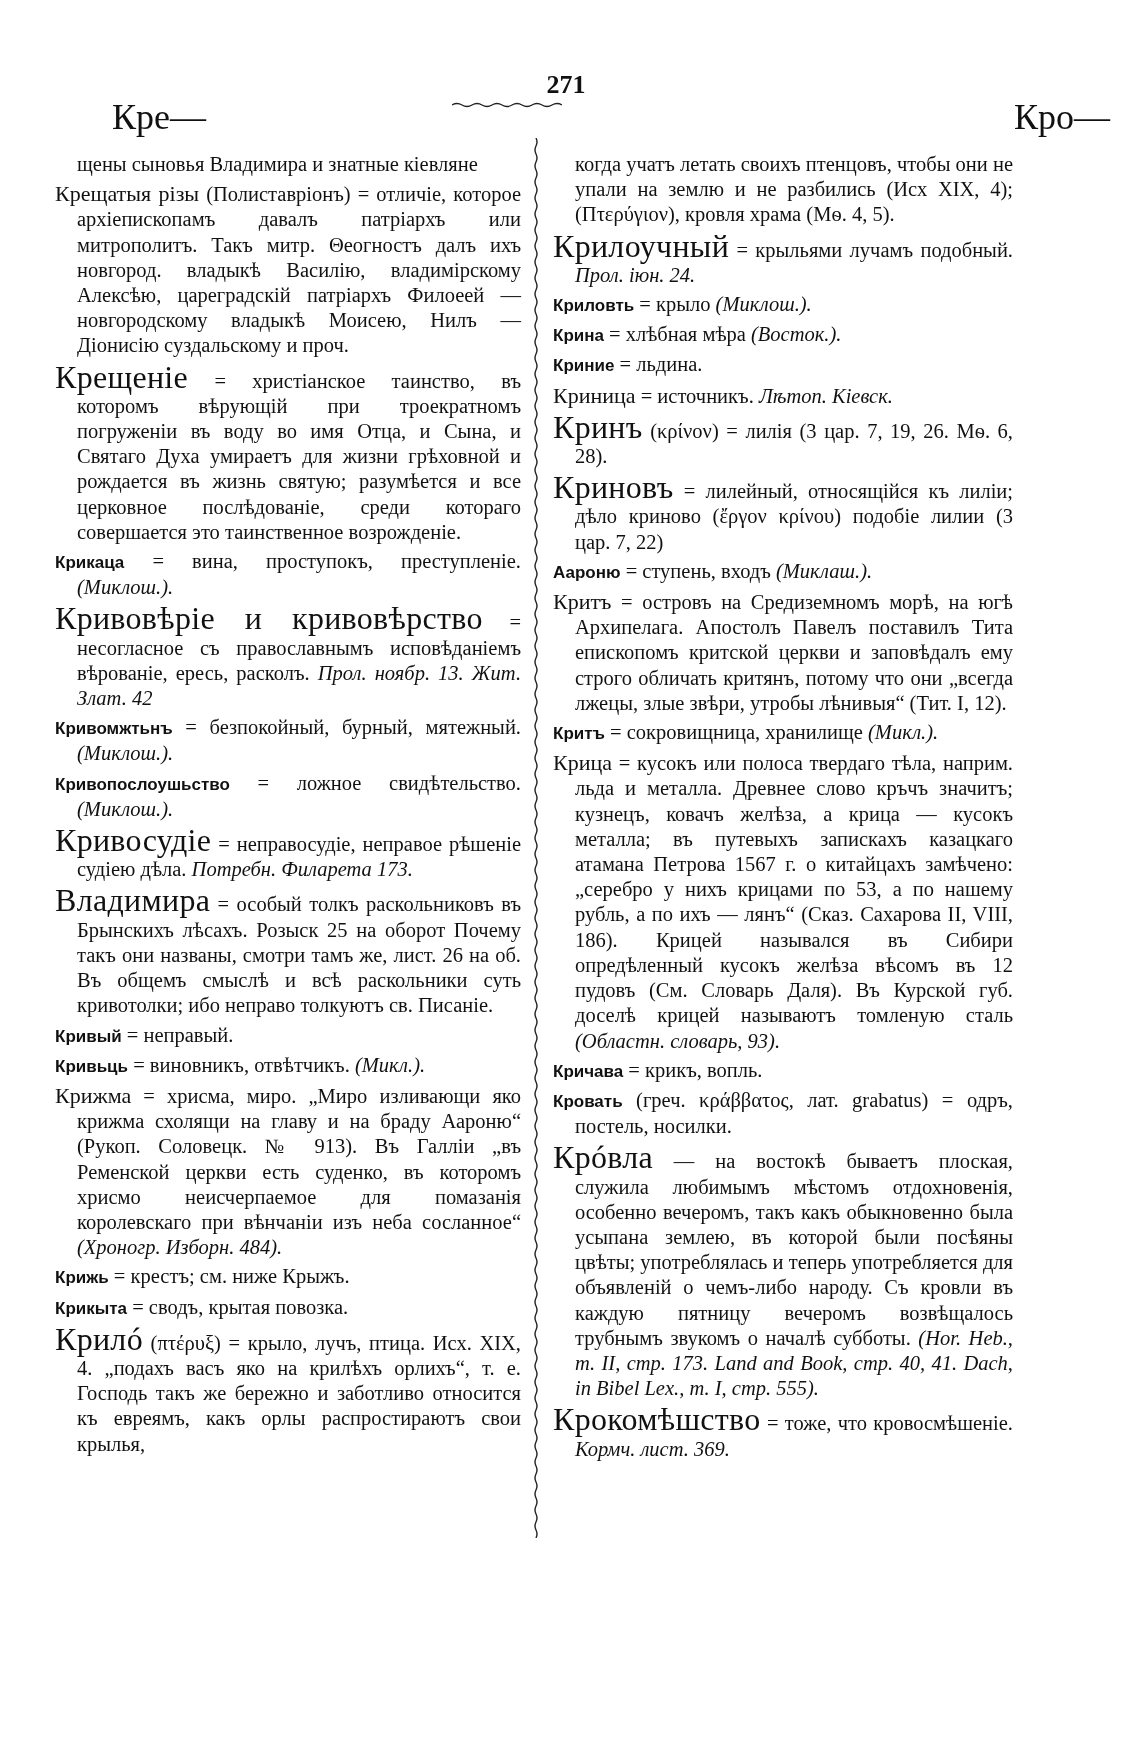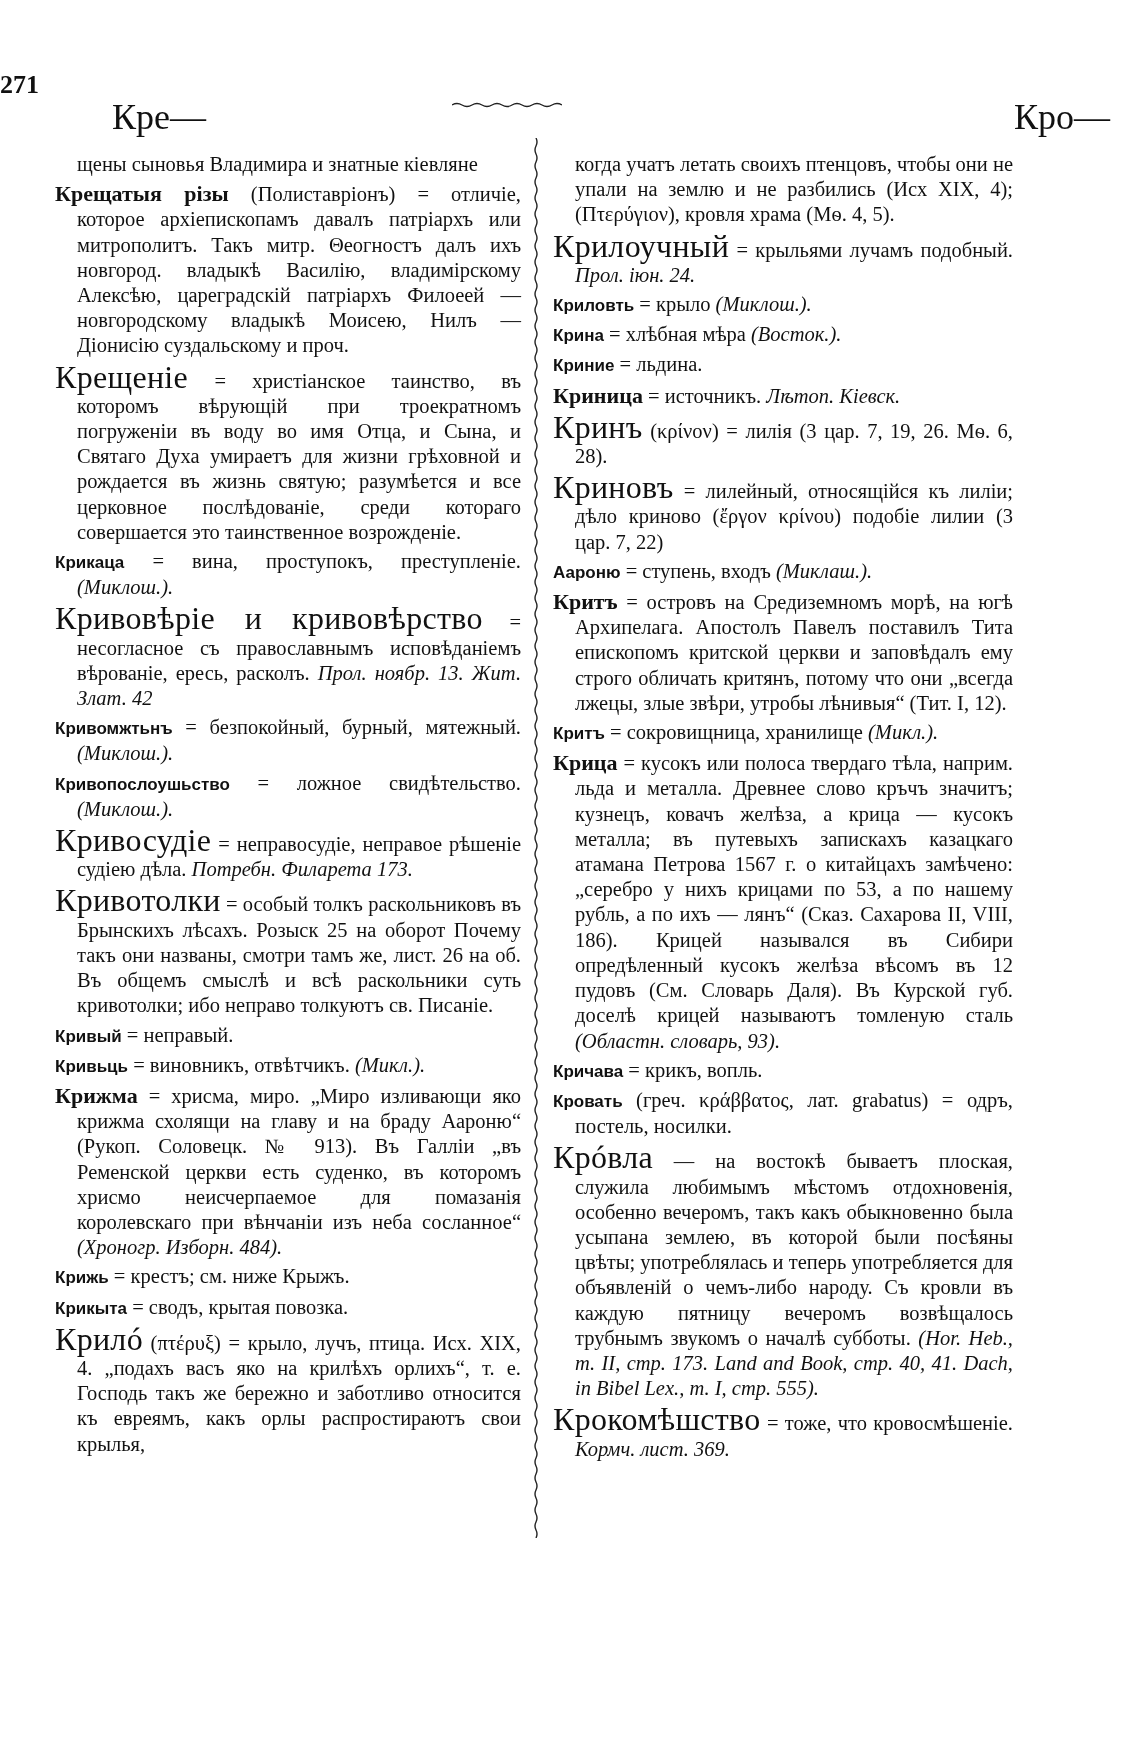--- a/index.html
+++ b/index.html
@@ -8,7 +8,7 @@
     font-family: "DejaVu Serif", serif; color: #111;
   }
   .page-number {
-    position: absolute; left: 0; width: 1132px; top: 70px; 
+    position: absolute; left: 0; width: 1132px; top: 70px; text-align: center;
     font-family: "Liberation Serif", serif; font-weight: bold; font-size: 26px;
   }
   .page-rule {

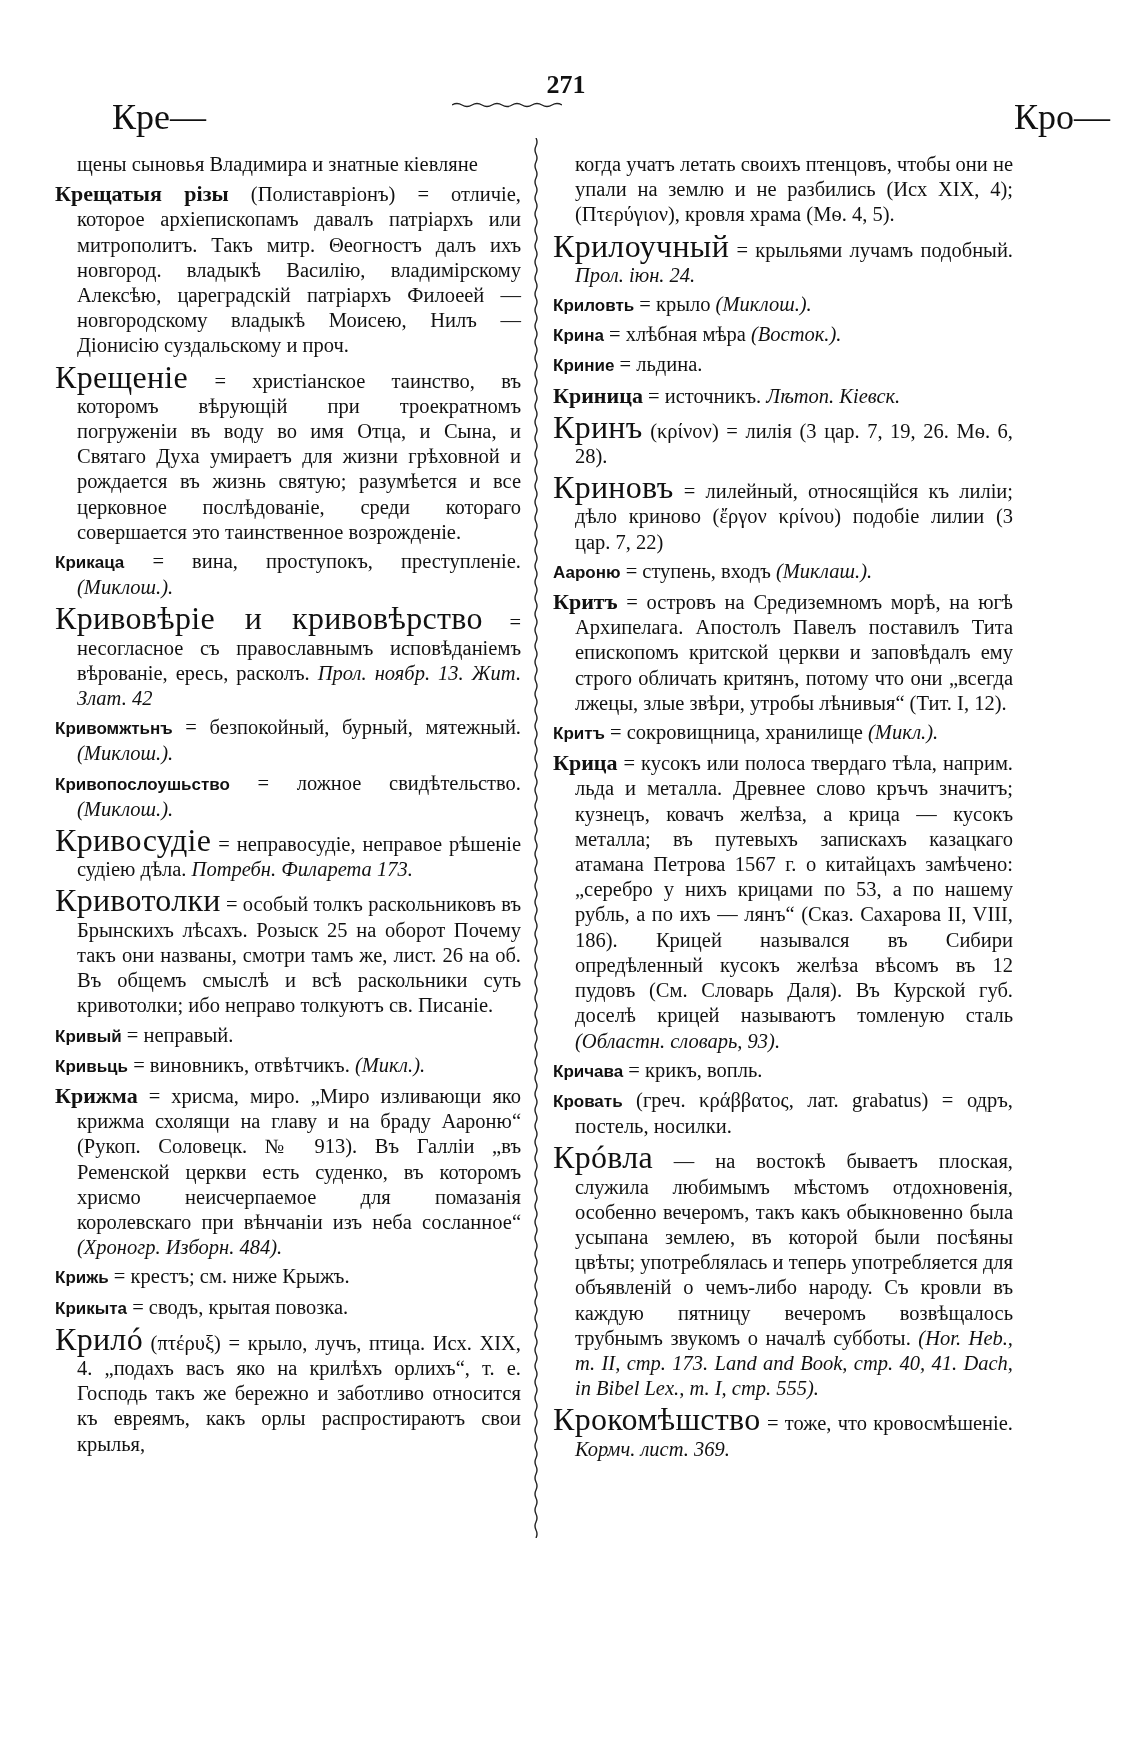--- a/index.html
+++ b/index.html
@@ -31,7 +31,7 @@
   .entry { margin: 0 0 4px 0; padding-left: 22px; text-indent: -22px; }
   .entry.cont { padding-left: 22px; text-indent: 0; }
   .entry.big { margin-top: 6px; }
-  .hw { font-weight: bold; }
+  .hw { font-weight: normal; }
   .hw.slav { font-weight: normal; font-size: 32px; letter-spacing: 0.3px; }
   .hw.small { font-size: 17px; font-family: "Liberation Sans", sans-serif; font-weight: bold; }
   .hw.bold { font-size: 22px; }

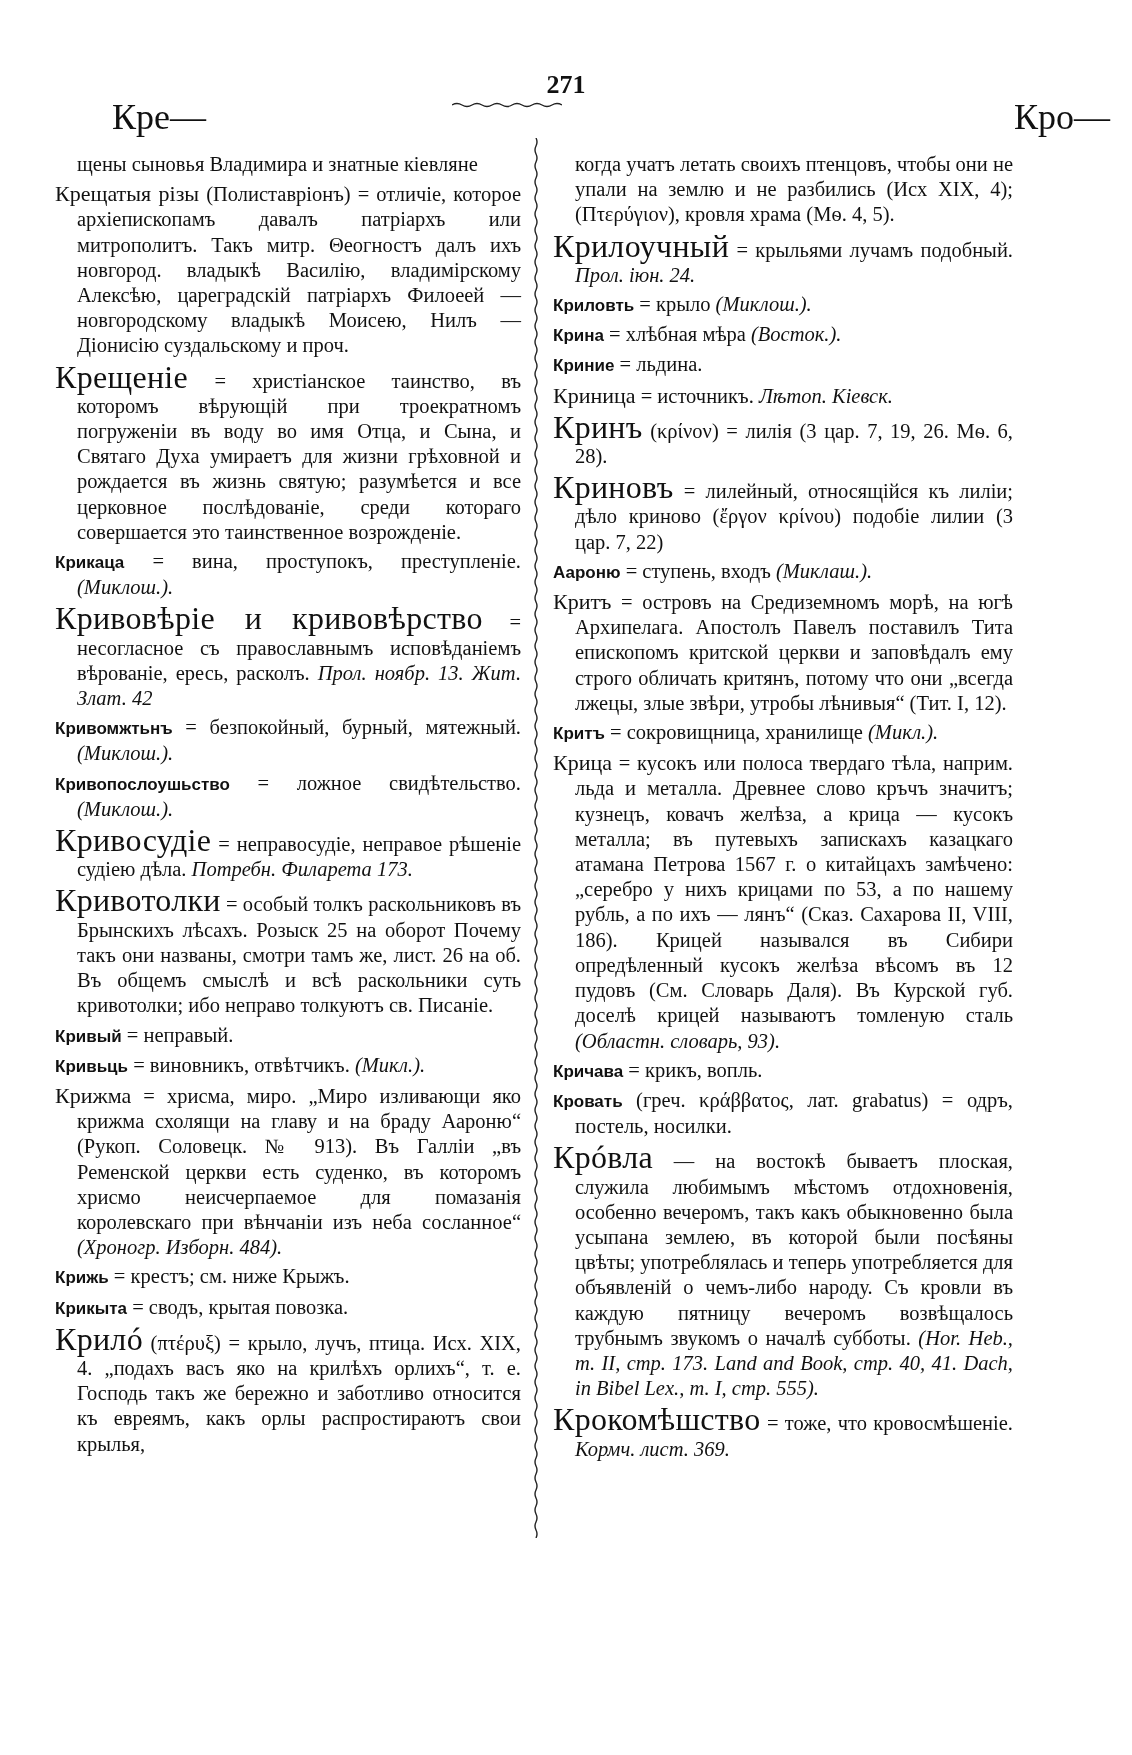--- a/index.html
+++ b/index.html
@@ -61,7 +61,7 @@
     <p class="entry"><span class="hw small">Кривомжтьнъ</span><span class="def"> = безпокойный, бурный, мятежный. </span><span class="src">(Миклош.).</span></p>
     <p class="entry"><span class="hw small">Кривопослоушьство</span><span class="def"> = ложное свидѣтельство. </span><span class="src">(Миклош.).</span></p>
     <p class="entry big"><span class="hw slav">Кривосудiе</span><span class="def"> = неправосудiе, неправое рѣшенiе судiею дѣла. </span><span class="src">Потребн. Филарета 173.</span></p>
-    <p class="entry big"><span class="hw slav">Кривотолки</span><span class="def"> = особый толкъ раскольниковъ въ Брынскихъ лѣсахъ. Розыск 25 на оборот Почему такъ они названы, смотри тамъ же, лист. 26 на об. Въ общемъ смыслѣ и всѣ раскольники суть кривотолки; ибо неправо толкуютъ св. Писанiе.</span></p>
+    <p class="entry big"><span class="hw slav">Владимира</span><span class="def"> = особый толкъ раскольниковъ въ Брынскихъ лѣсахъ. Розыск 25 на оборот Почему такъ они названы, смотри тамъ же, лист. 26 на об. Въ общемъ смыслѣ и всѣ раскольники суть кривотолки; ибо неправо толкуютъ св. Писанiе.</span></p>
     <p class="entry"><span class="hw small">Кривый</span><span class="def"> = неправый.</span></p>
     <p class="entry"><span class="hw small">Кривьць</span><span class="def"> = виновникъ, отвѣтчикъ. </span><span class="src">(Микл.).</span></p>
     <p class="entry"><span class="hw bold">Крижма</span><span class="def"> = хрисма, миро. „Миро изливающи яко крижма схолящи на главу и на браду Аароню“ (Рукоп. Соловецк. № 913). Въ Галлiи „въ Ременской церкви есть суденко, въ которомъ хрисмо неисчерпаемое для помазанiя королевскаго при вѣнчанiи изъ неба сосланное“ </span><span class="src">(Хроногр. Изборн. 484).</span></p>

